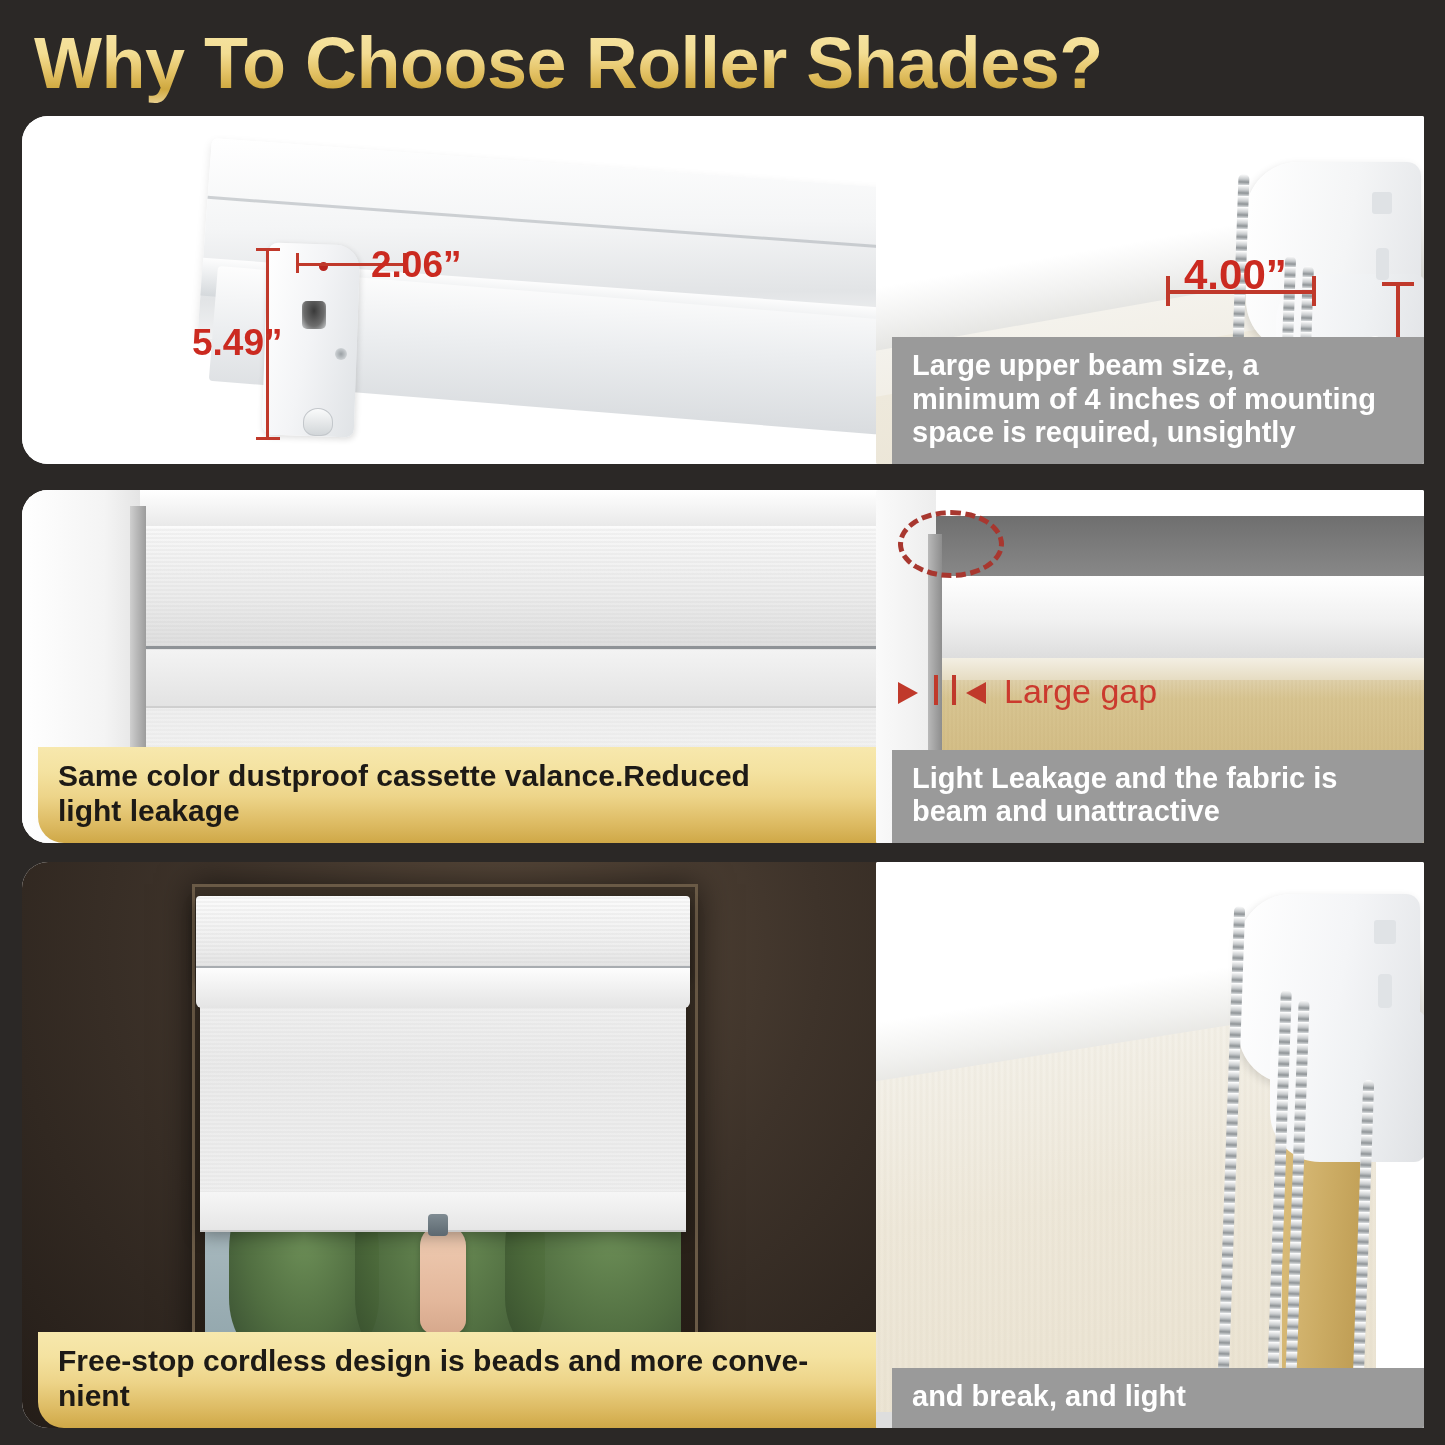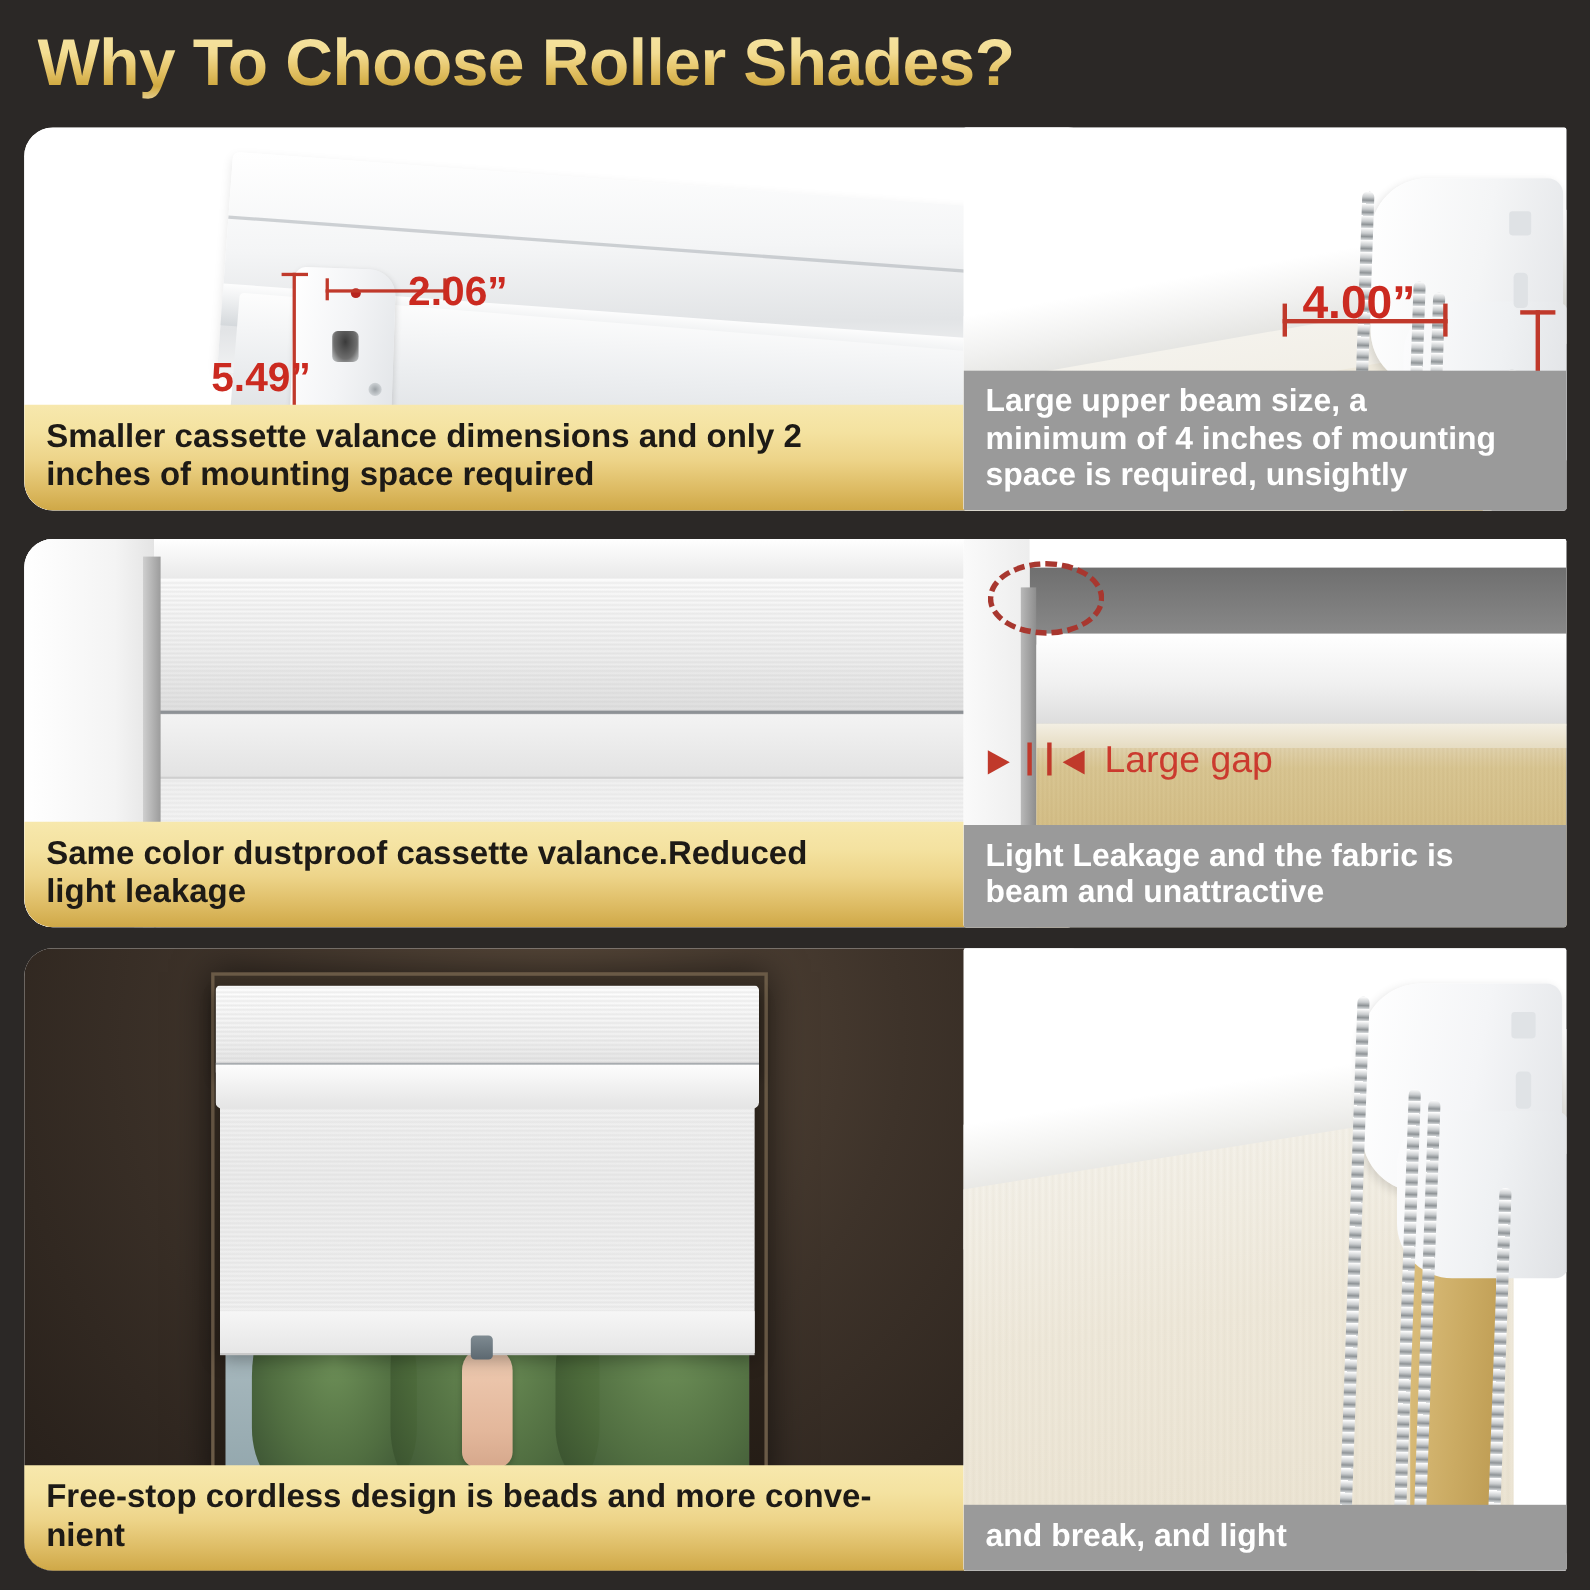--- a/index.html
+++ b/index.html
@@ -17,7 +17,7 @@
   }
   .title{
     position:absolute;left:34px;top:22px;
-    font-size:60px;font-weight:bold;letter-spacing:-0.5px;
+    font-size:72px;font-weight:bold;letter-spacing:-0.5px;
     background:linear-gradient(180deg,#f6e6a8 0%,#f3dd93 38%,#e6c66c 58%,#cfa83f 82%,#e9d293 100%);
     -webkit-background-clip:text;background-clip:text;
     color:transparent;-webkit-text-fill-color:transparent;

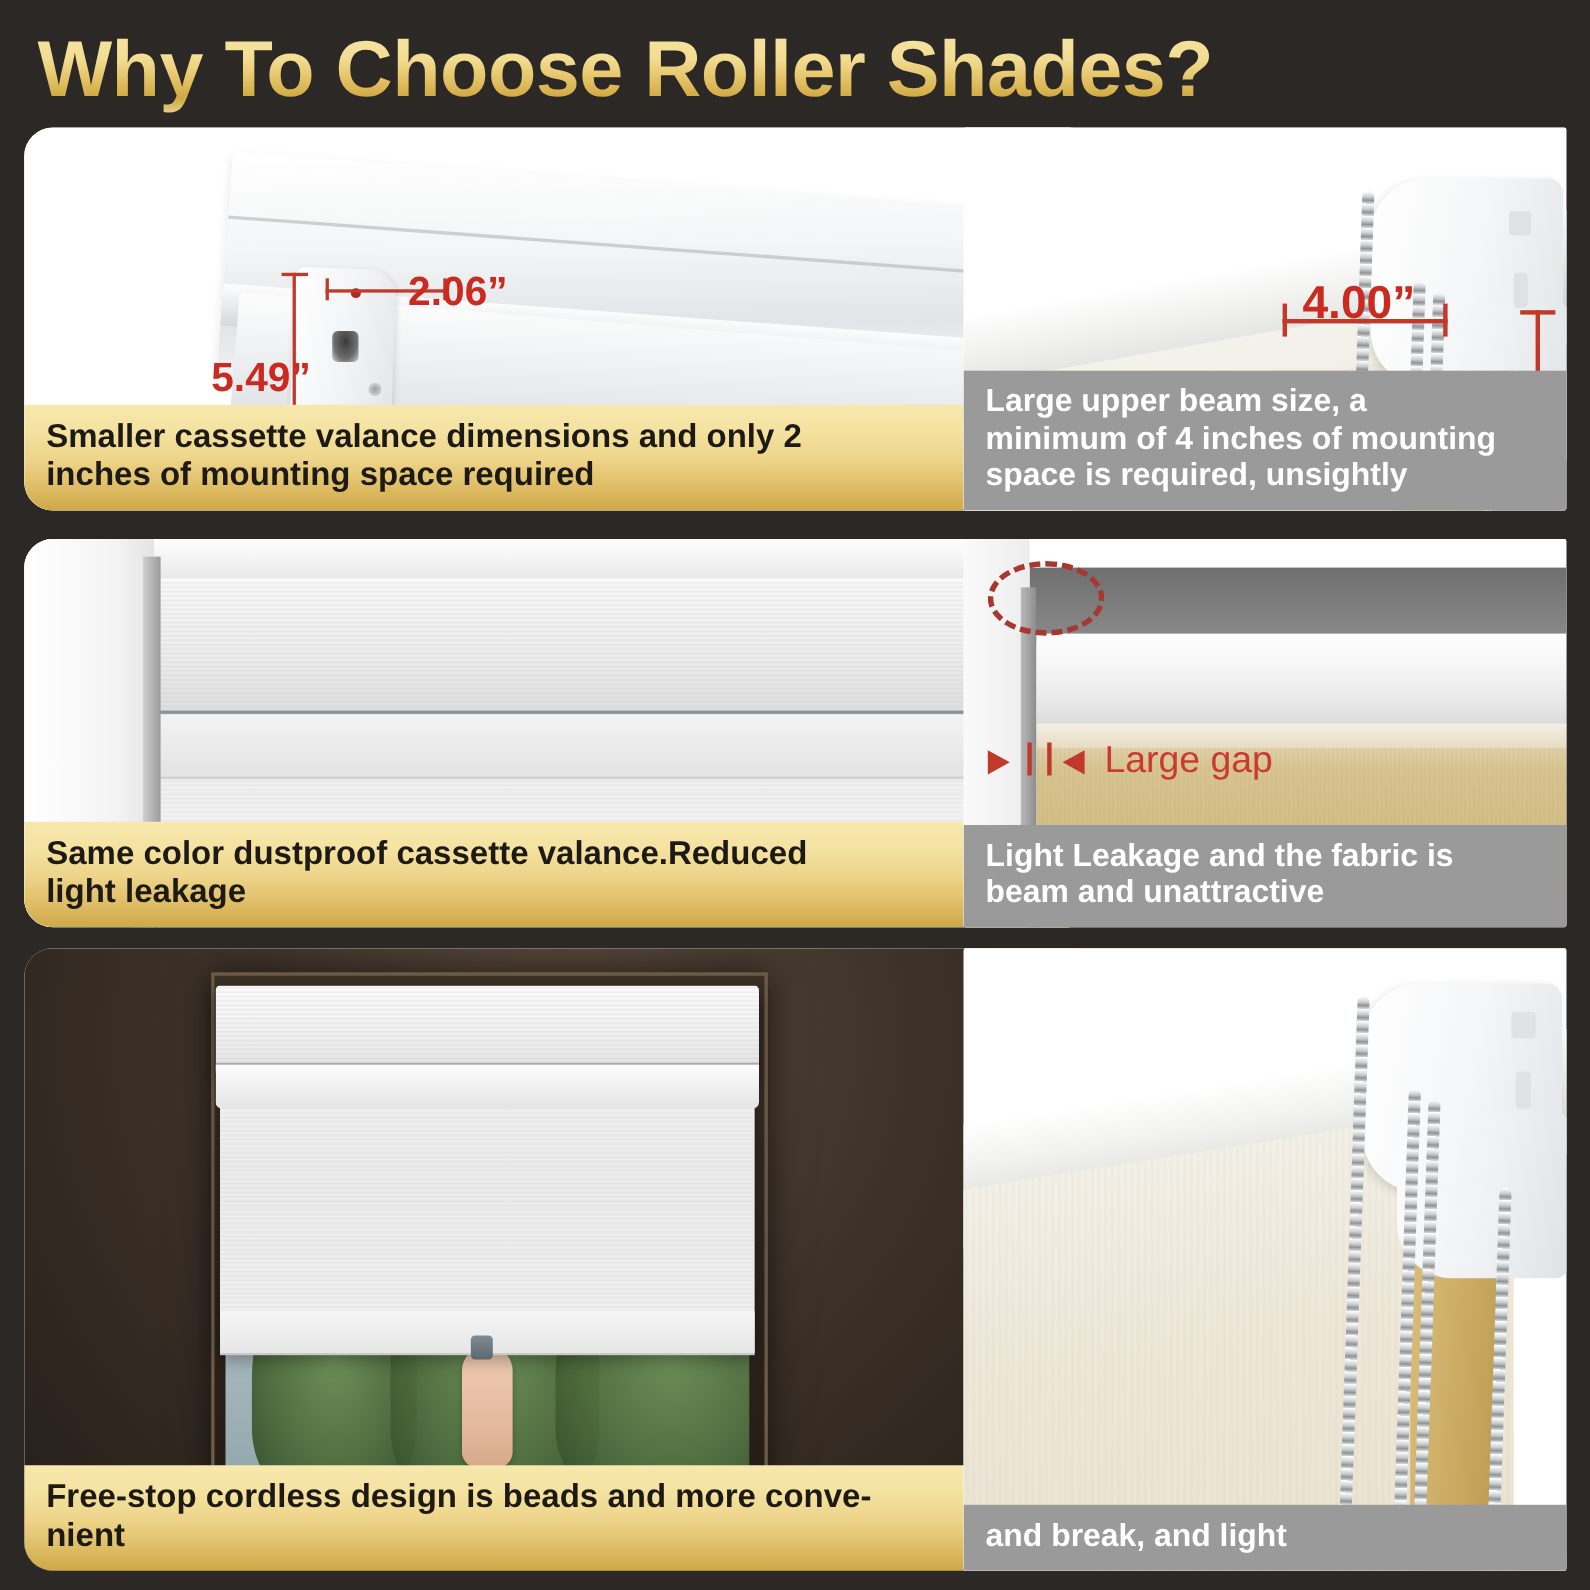--- a/index.html
+++ b/index.html
@@ -38,7 +38,7 @@
 
   
   .caption{
-    position:absolute;left:0;right:0;bottom:0;
+    position:absolute;left:16px;right:0;bottom:0;
     box-sizing:border-box;
     padding:12px 18px 14px 20px;
     font-weight:bold;line-height:1.16;

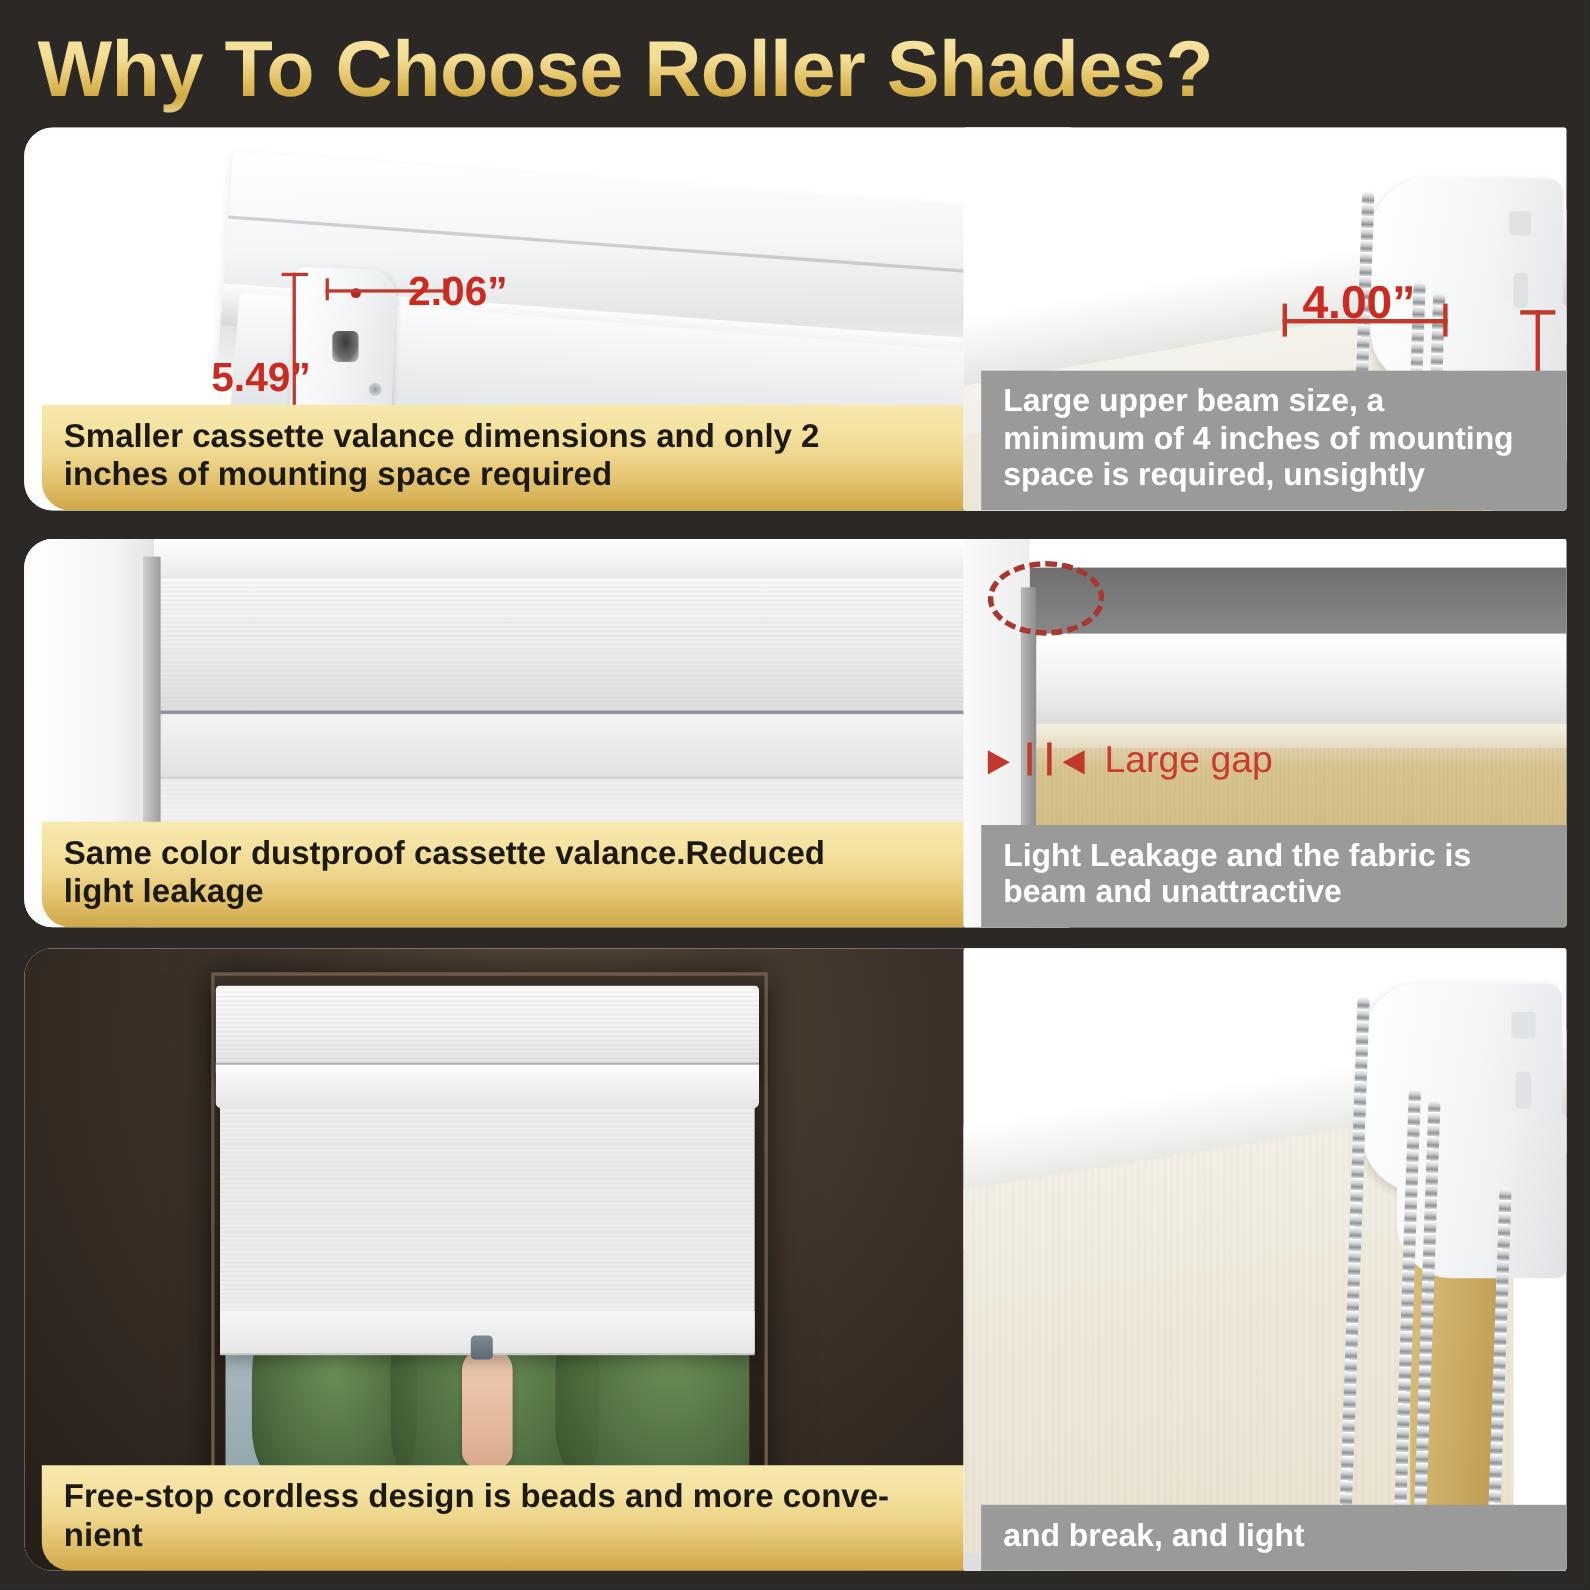--- a/index.html
+++ b/index.html
@@ -379,10 +379,6 @@
 
     <div class="dim-text t206">2.06”</div>
     <div class="dim-text t549">5.49”</div>
-  </div>
-  <div class="caption gold">
-    <span class="cap-l1">Smaller cassette valance dimensions and only 2</span>
-    <span class="cap-l2">inches of mounting space required</span>
   </div>
 </div>
 

